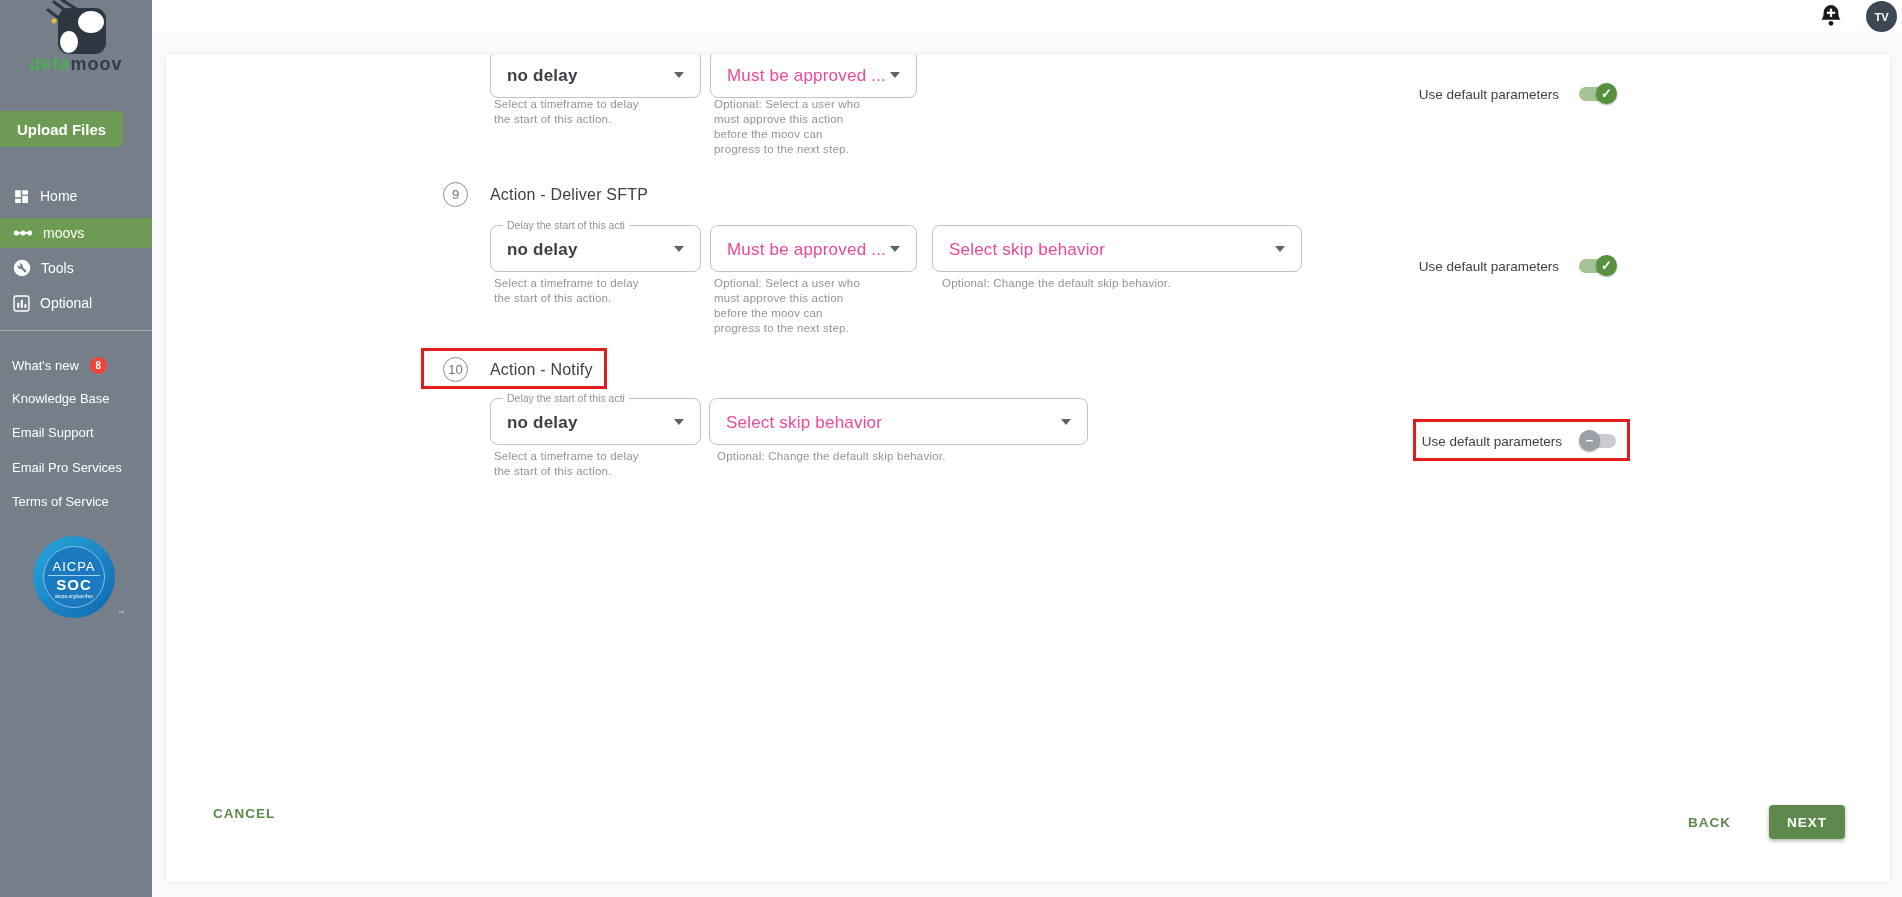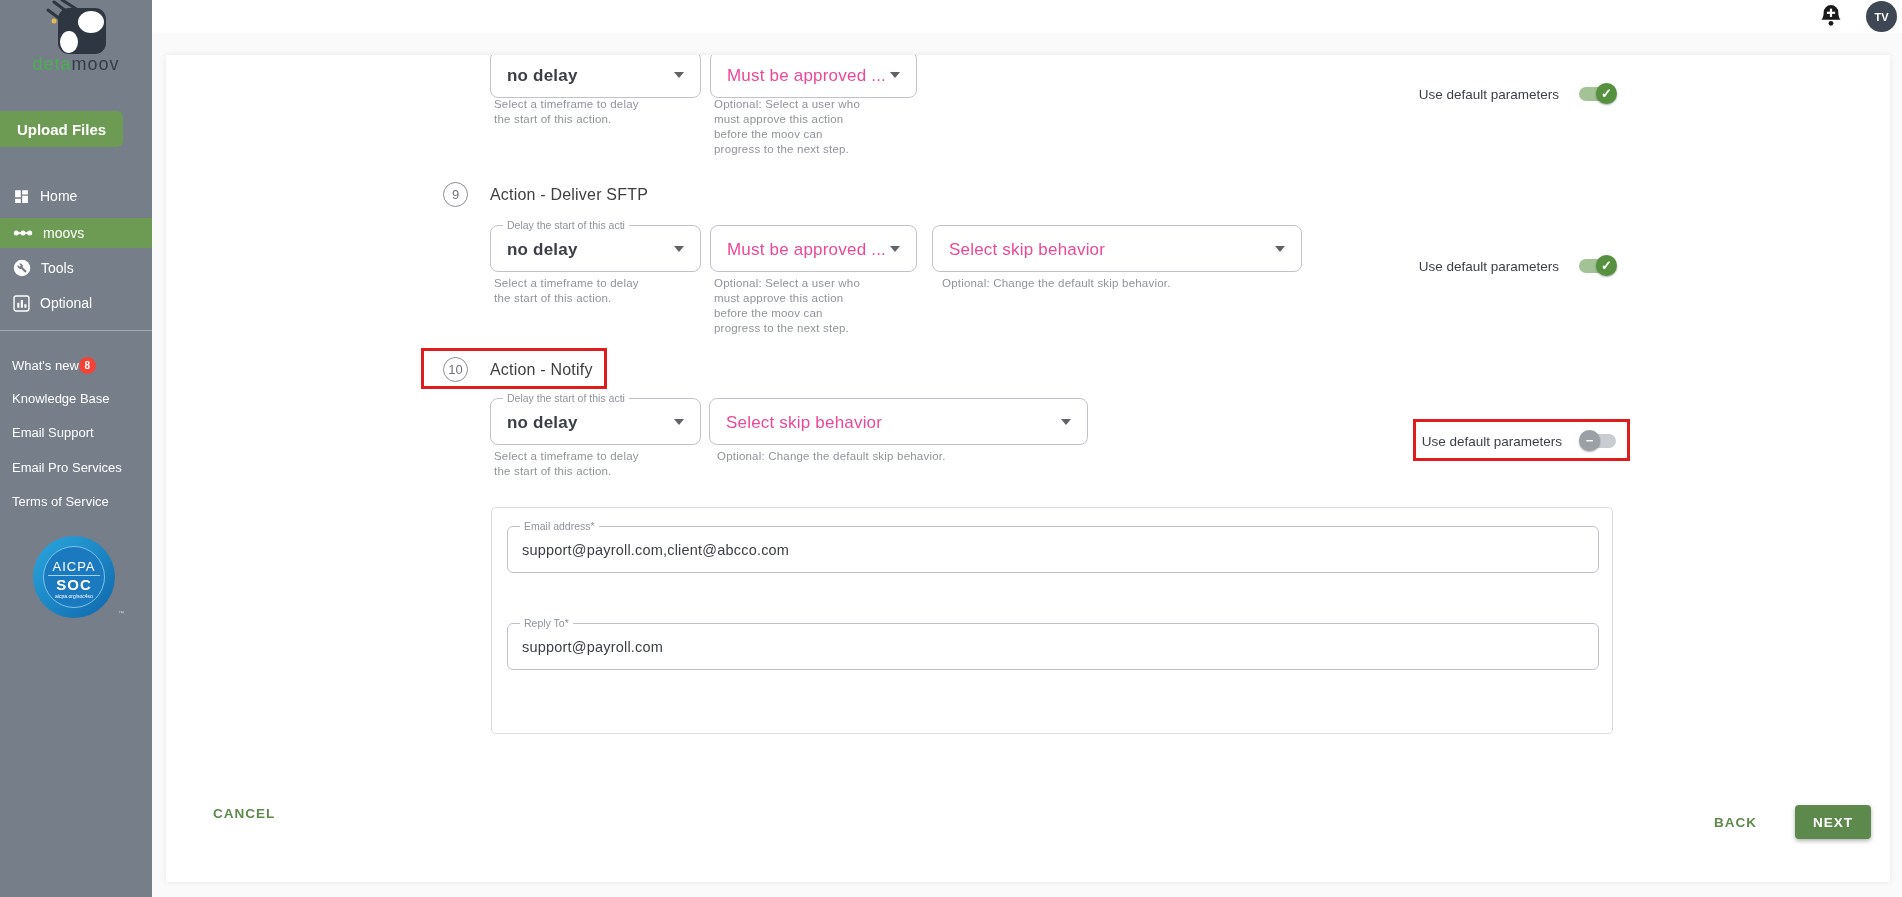--- a/index.html
+++ b/index.html
@@ -11,7 +11,7 @@
     background:#757e89; z-index:5; }
   .logo { position:absolute; left:0; top:0; width:152px; height:78px; text-align:center; }
   .logo-icon { position:absolute; left:40px; top:0px; }
-  .logo-text { position:absolute; top:54px; width:152px; font-size:18px; font-weight:normal;
+  .logo-text { position:absolute; top:54px; width:152px; font-size:18px; font-weight:bold;
     letter-spacing:1px; }
   .logo-text .p1 { color:#4caf50; } .logo-text .p2 { color:#343d47; }
   .upload-btn { position:absolute; left:0px; top:111px; width:123px; height:36px;

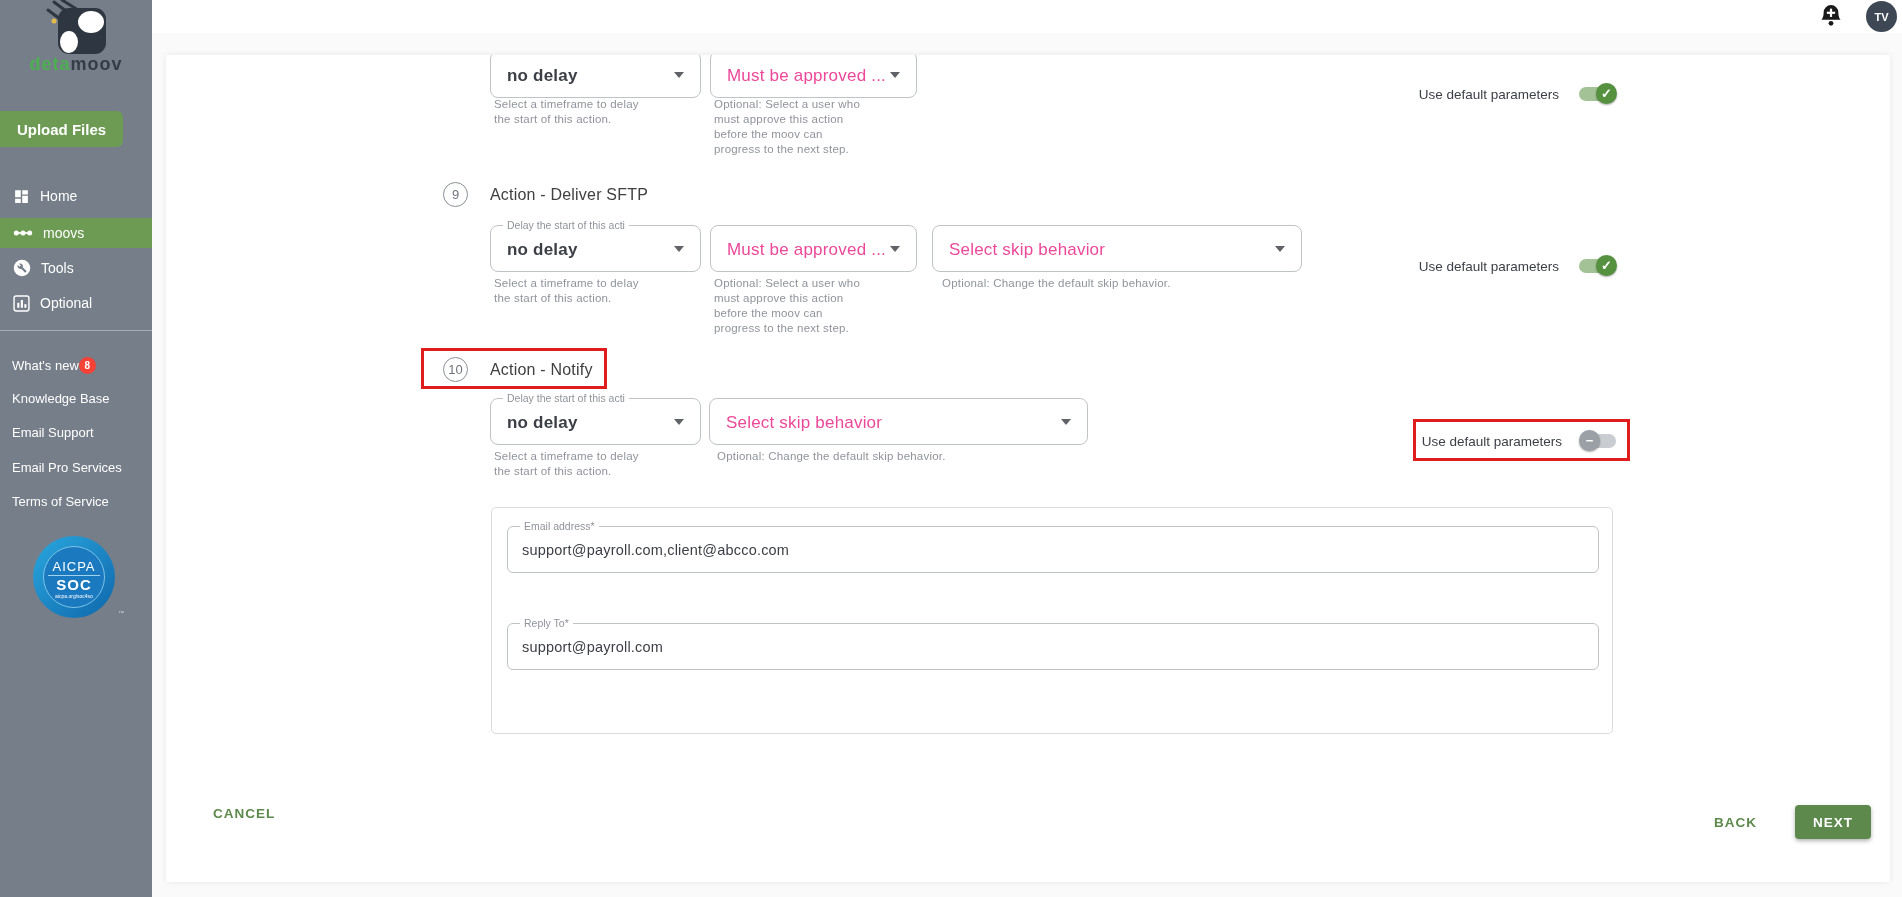--- a/index.html
+++ b/index.html
@@ -23,7 +23,7 @@
   .nav-divider { position:absolute; left:0; top:330px; width:152px; height:1px;
     background:rgba(255,255,255,0.35); }
   .side-link { position:absolute; left:12px; color:#fff; font-size:13px; cursor:pointer;
-    display:flex; align-items:center; gap:0; white-space:nowrap; }
+    display:flex; align-items:center; gap:11px; white-space:nowrap; }
   .red-badge { display:inline-flex; width:17px; height:17px; border-radius:50%;
     background:#f44336; color:#fff; font-size:10px; font-weight:bold;
     align-items:center; justify-content:center; }

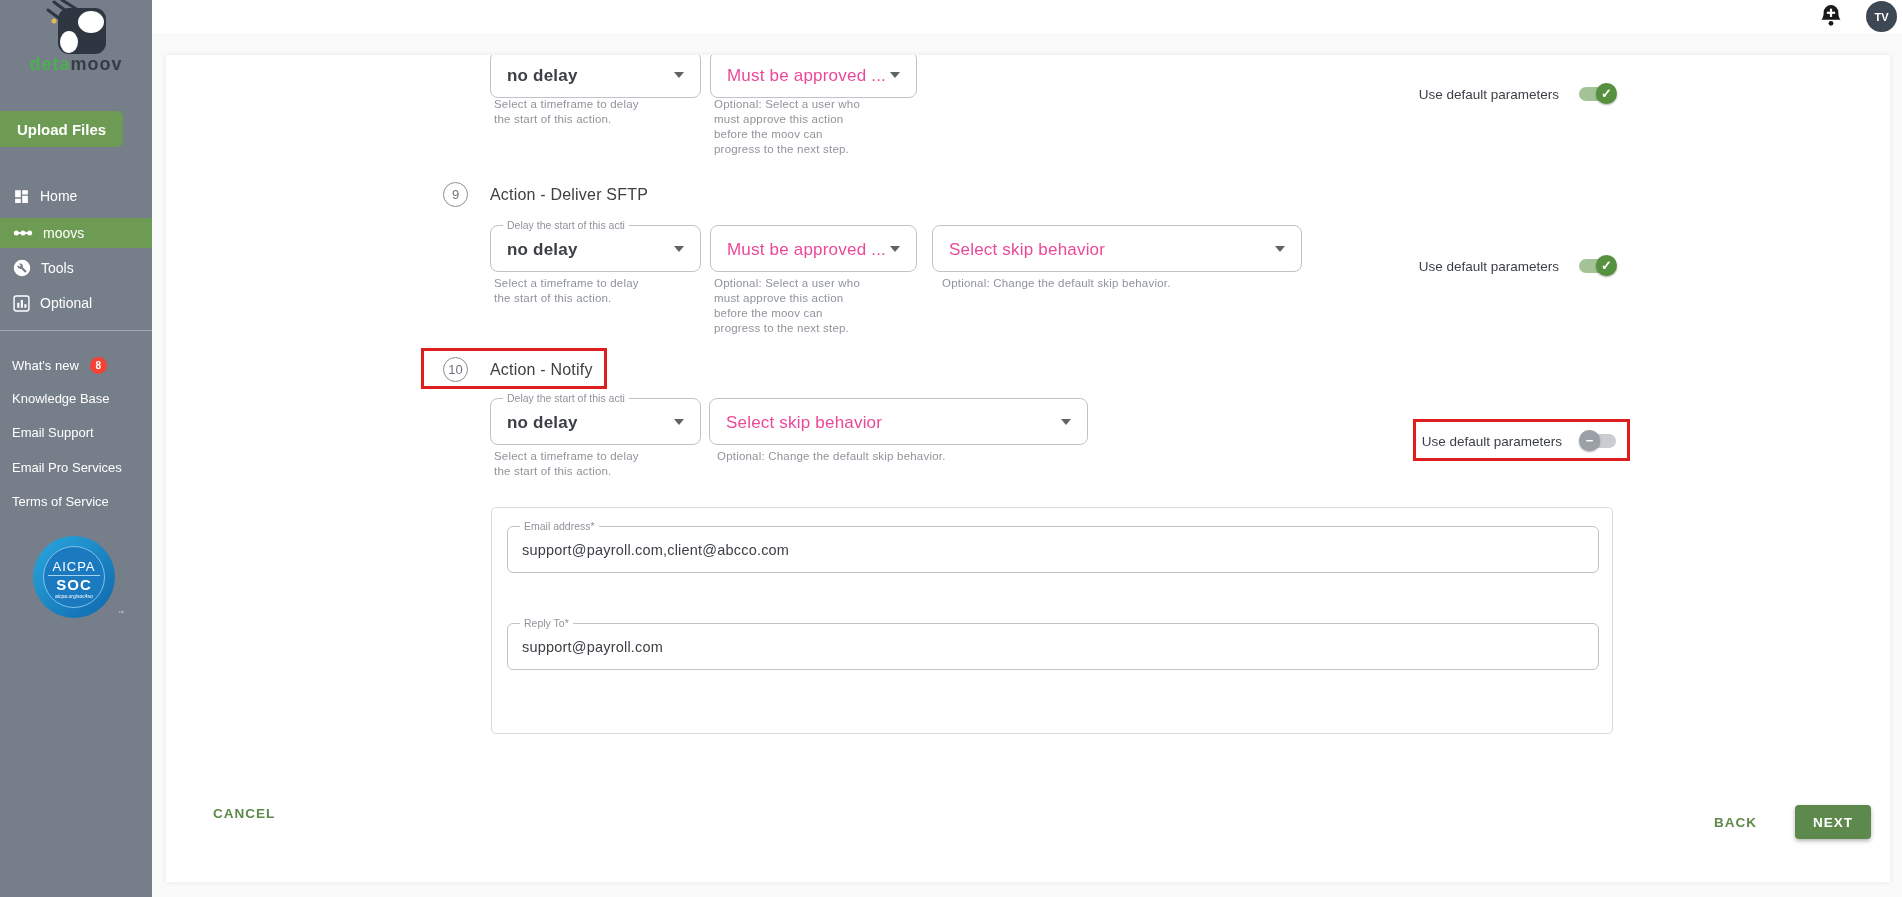--- a/index.html
+++ b/index.html
@@ -286,16 +286,6 @@
     </span>
   </div>
 
-  <div class="panel">
-    <div class="field" style="top:18px;">
-      <span class="lbl">Email address*</span>
-      <input type="text" value="support@payroll.com,client@abcco.com" style="">
-    </div>
-    <div class="field" style="top:115px;">
-      <span class="lbl">Reply To*</span>
-      <input type="text" value="support@payroll.com" style="">
-    </div>
-  </div>
 
   <button class="cancel-btn">CANCEL</button>
   <div class="footer-right">

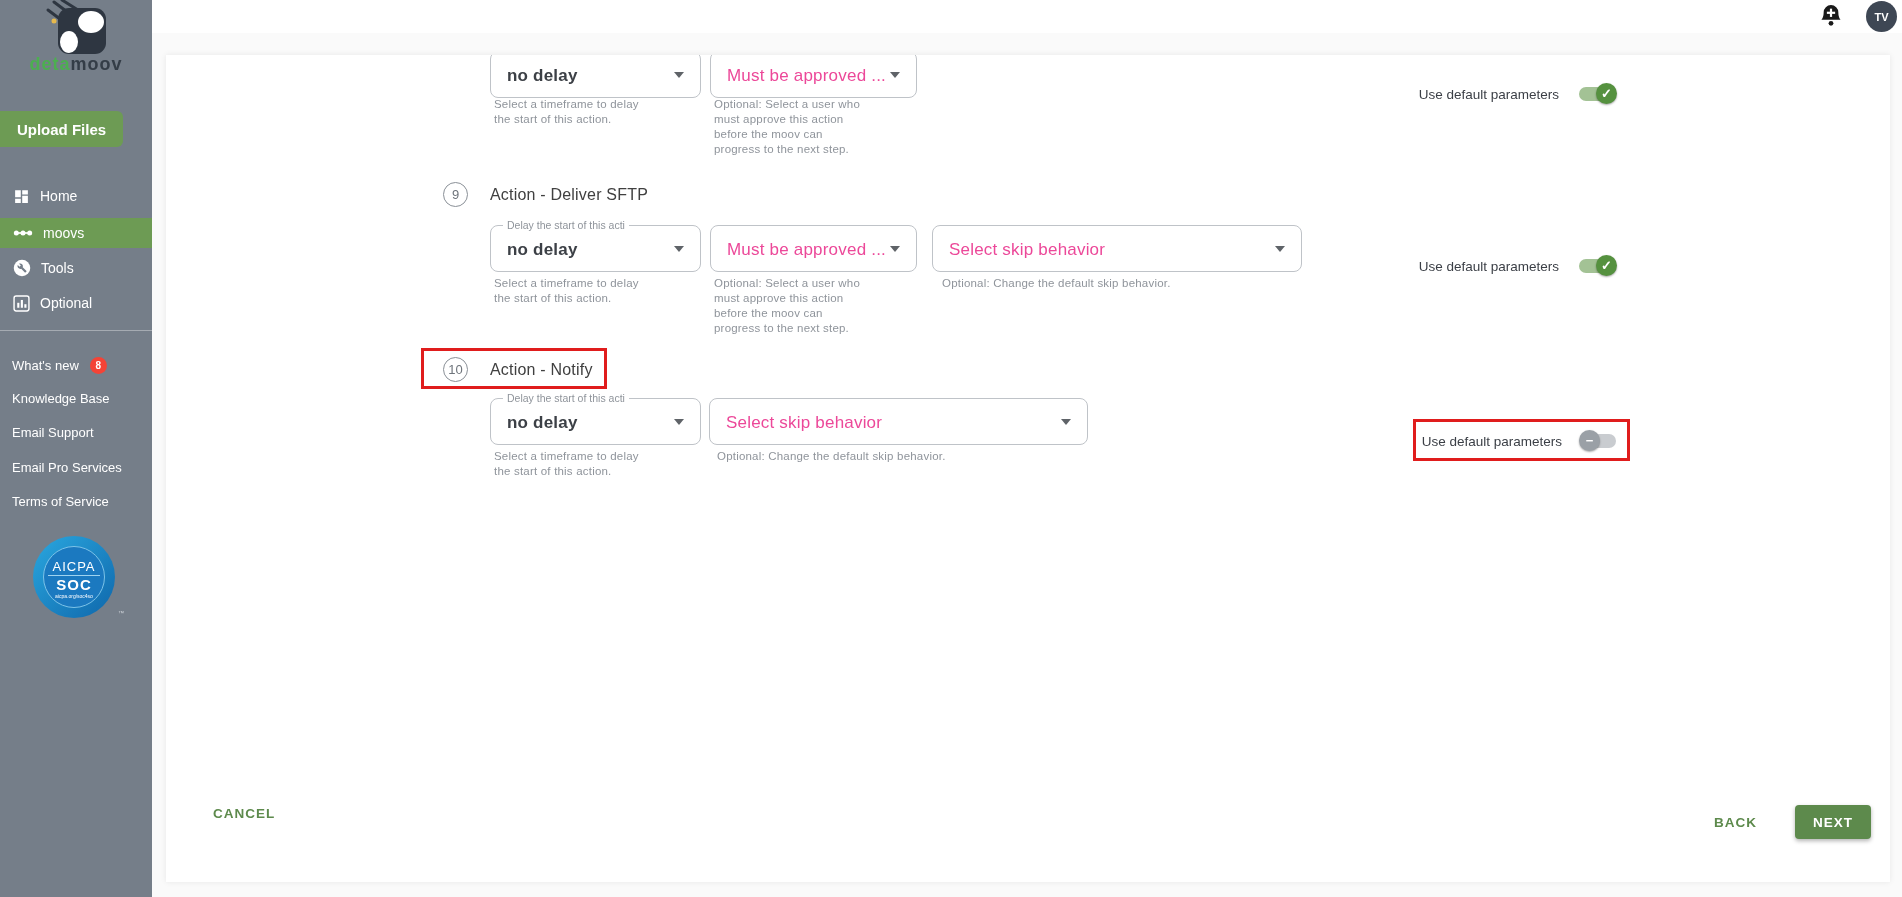--- a/index.html
+++ b/index.html
@@ -94,7 +94,7 @@
   .cancel-btn { position:absolute; left:47px; top:751px; background:none; border:none;
     color:#5d8a4c; font-family:inherit; font-size:13.5px; font-weight:bold;
     letter-spacing:1px; cursor:pointer; }
-  .footer-right { position:absolute; right:19px; top:750px; display:flex;
+  .footer-right { position:absolute; right:45px; top:750px; display:flex;
     align-items:center; gap:38px;justify-content:center; }
   .back-btn { background:none; border:none; color:#5d8a4c; font-family:inherit;
     font-size:13.5px; font-weight:bold; letter-spacing:1px; cursor:pointer; }

